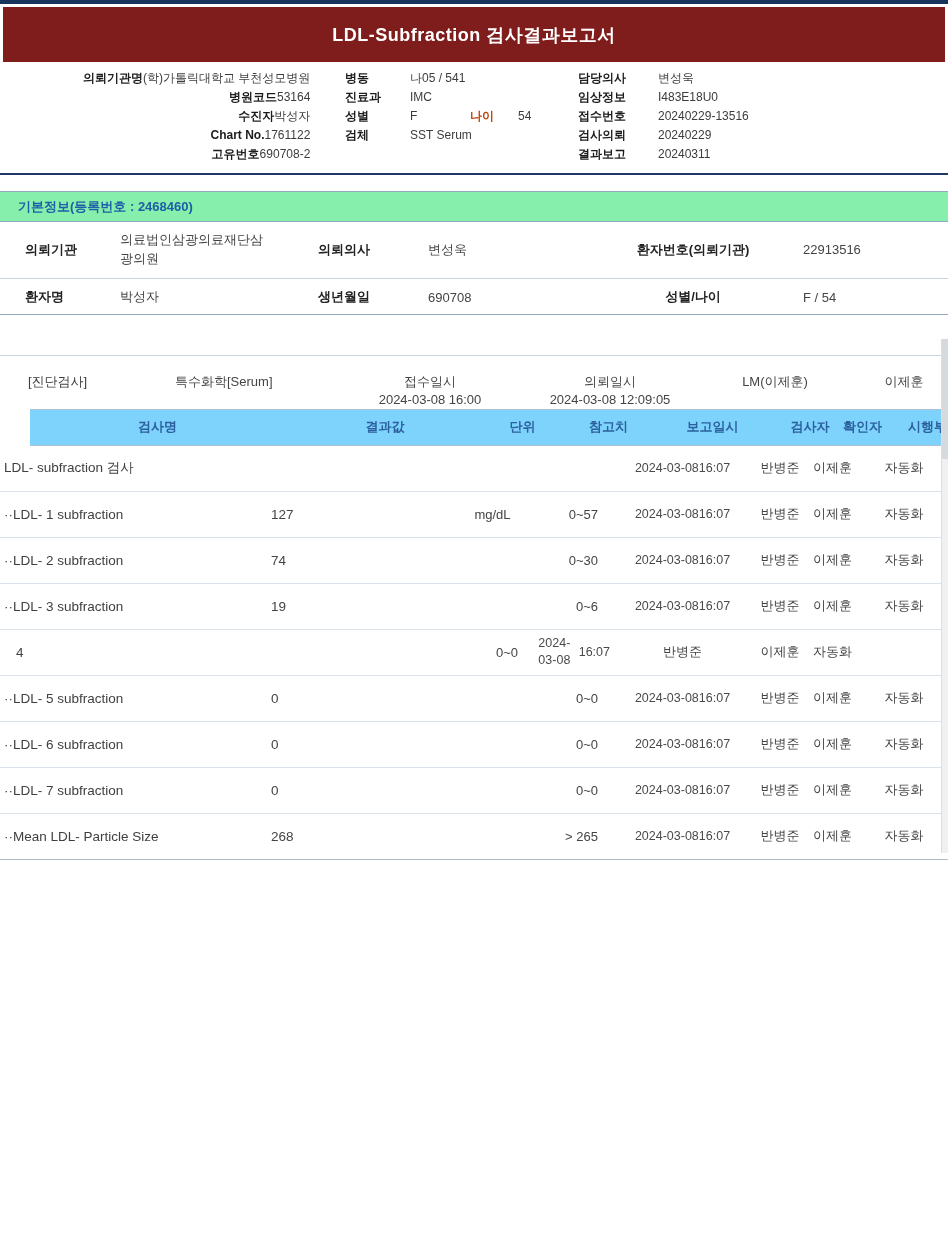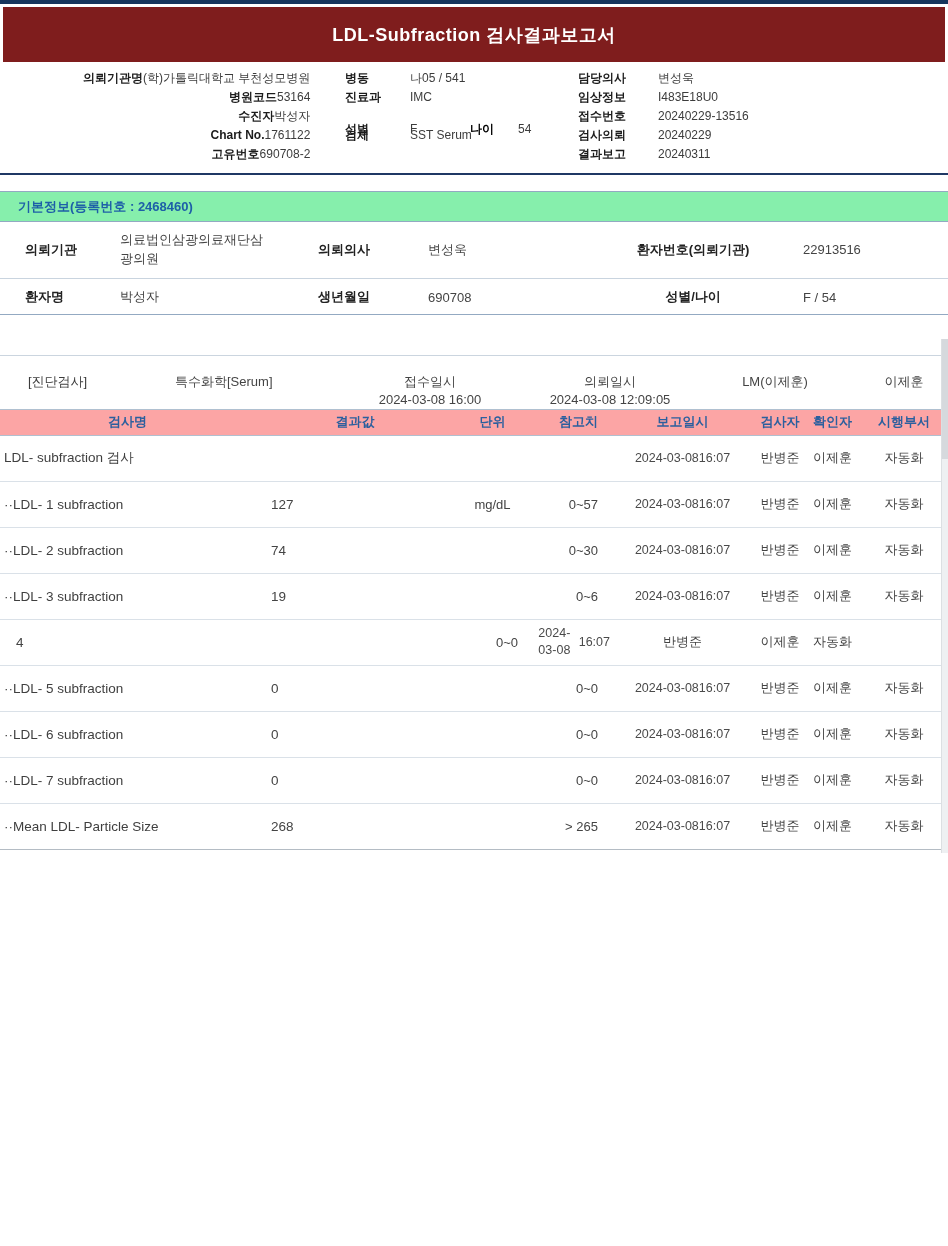--- a/index.html
+++ b/index.html
@@ -28,7 +28,7 @@
   .c3 .ph-label { width:80px; }
   .ph-value { color:#3c3c3c; }
   .ph-inline-val { display:inline-block; width:60px; }
-  .ph-label2 { display:inline-block; width:48px; font-weight:bold; color:#000000;margin-top:13px; }
+  .ph-label2 { display:inline-block; width:48px; font-weight:bold; color:#c2410c; }
   .header-divider { height:2px; background:#1f3864; margin-top:2px; }
 
   

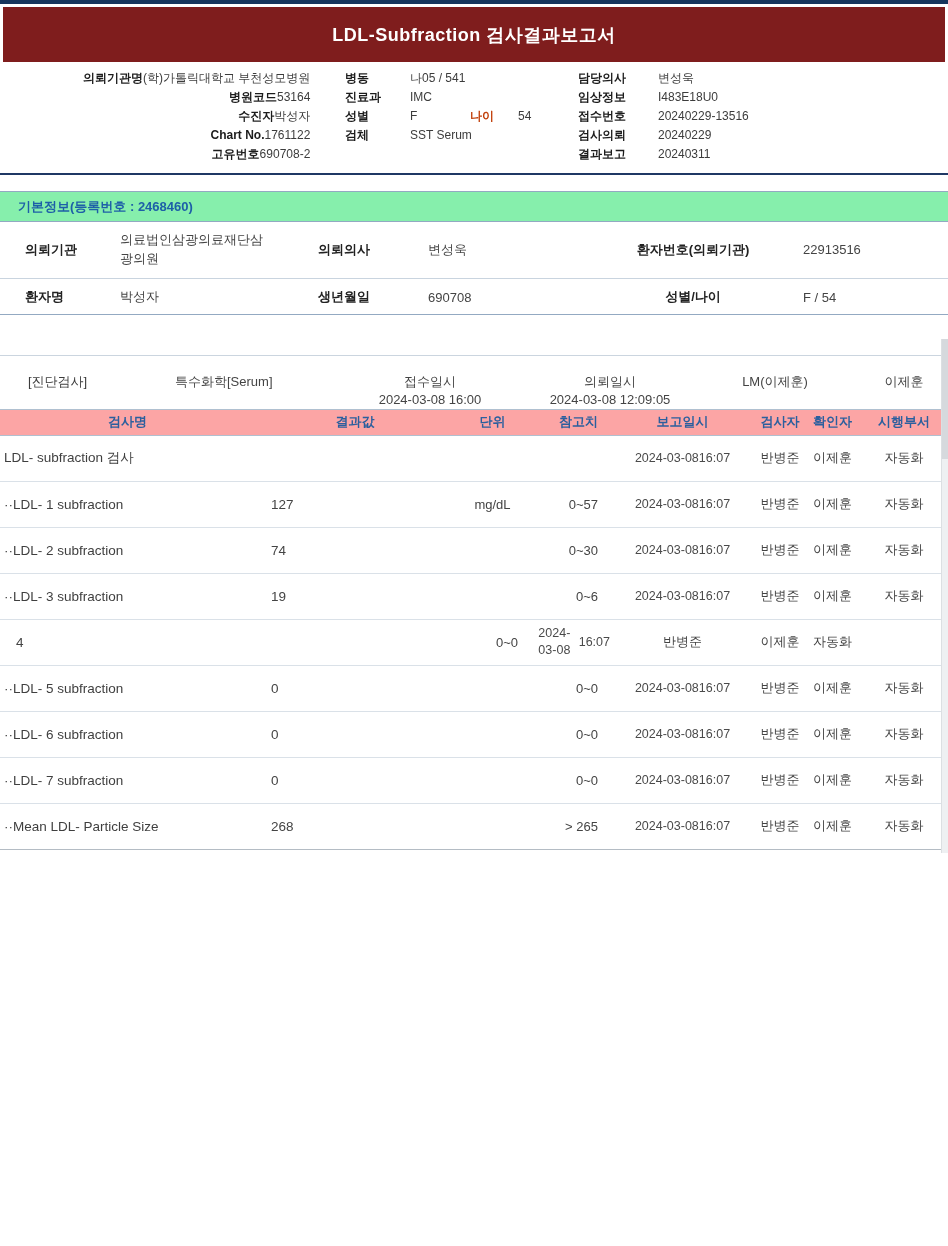--- a/index.html
+++ b/index.html
@@ -63,8 +63,8 @@
   
   .res-header {
     display:grid; grid-template-columns:255px 200px 75px 80px 145px 50px 55px 88px;
-    height:27px; background:#fca5a5;
-    border-top:1px solid #b0c0d0; border-bottom:1px solid #b0c0d0;
+    height:37px; background:#7dd3fc;
+    border-top:1px solid #b0c0d0; border-bottom:1px solid #b0c0d0;margin-left:30px;
   }
   .rh-cell { display:flex; align-items:center; justify-content:center; font-size:13px; font-weight:bold; color:#2b5f9e; }
   .rh-cell.ref { justify-content:flex-end; padding-right:12px; }

